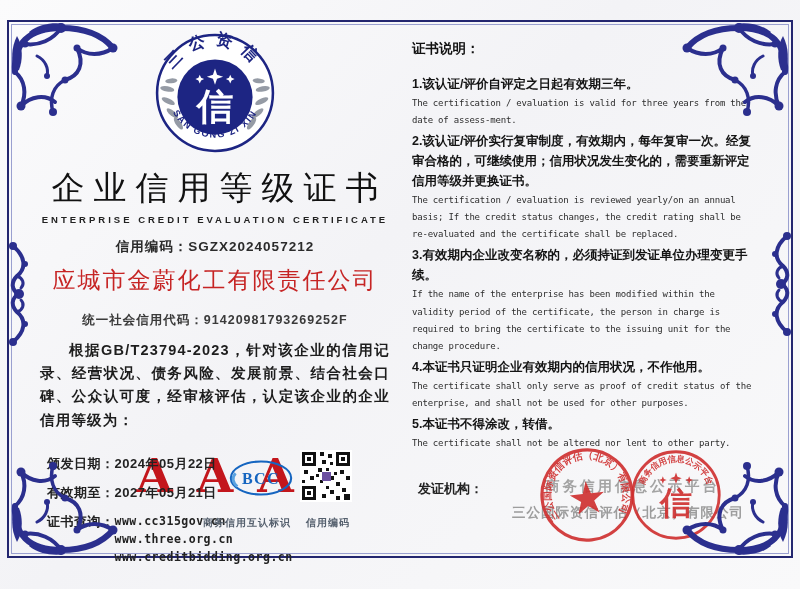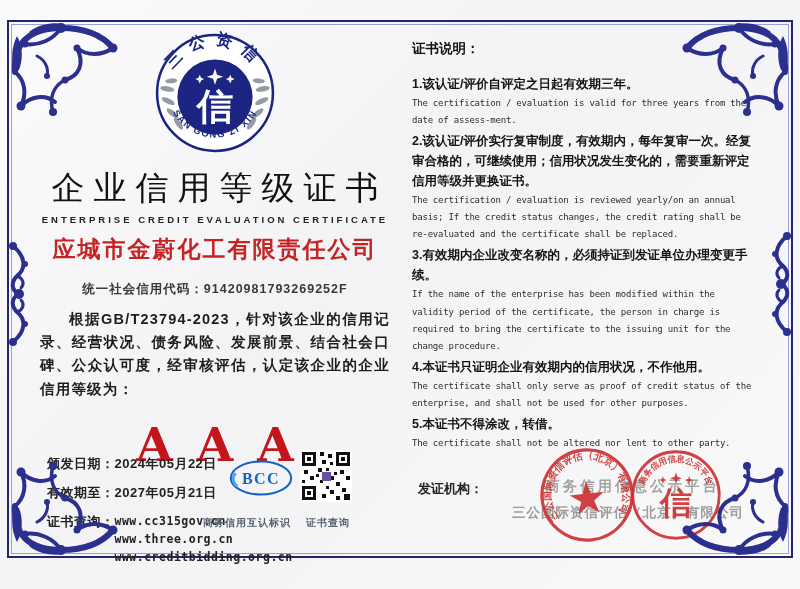--- a/index.html
+++ b/index.html
@@ -242,6 +242,9 @@
     <div class="title">企业信用等级证书</div>
     <div class="subtitle">ENTERPRISE CREDIT EVALUATION CERTIFICATE</div>
 
+    <div class="code-line">
+      <span>信用编码：</span><span>SGZX2024057212</span>
+    </div>
 
     <div class="company">应城市金蔚化工有限责任公司</div>
 

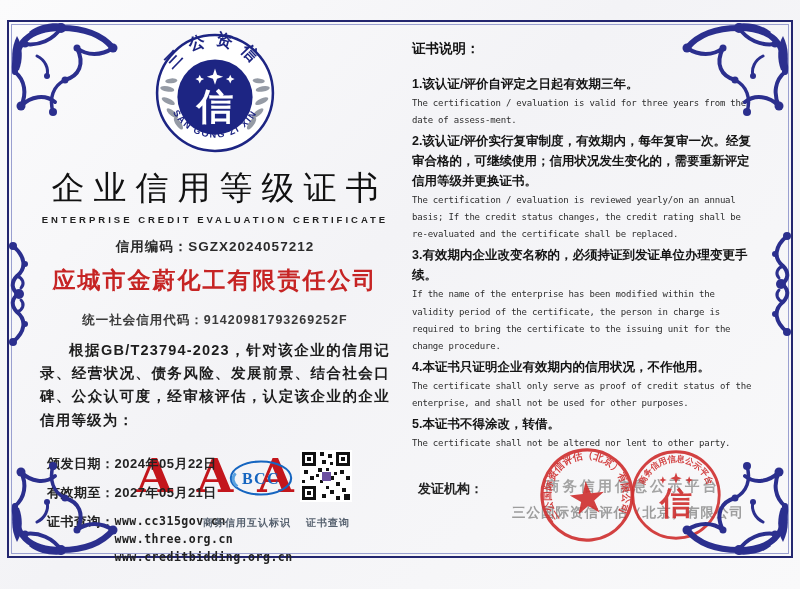--- a/index.html
+++ b/index.html
@@ -28,7 +28,7 @@
             color:#222;white-space:nowrap;}
   .code-line{margin-top:13px;font-size:13.5px;font-weight:bold;color:#2b2b2b;
              letter-spacing:1px;}
-  .company{margin-top:9px;font-size:23px;font-weight:bold;color:#c62424;
+  .company{margin-top:9px;font-size:23px;font-weight:normal;color:#c62424;
            letter-spacing:2px;white-space:nowrap;}
   .uscc{margin-top:16px;font-size:12.5px;font-weight:bold;color:#3a3a3a;
         letter-spacing:1px;}

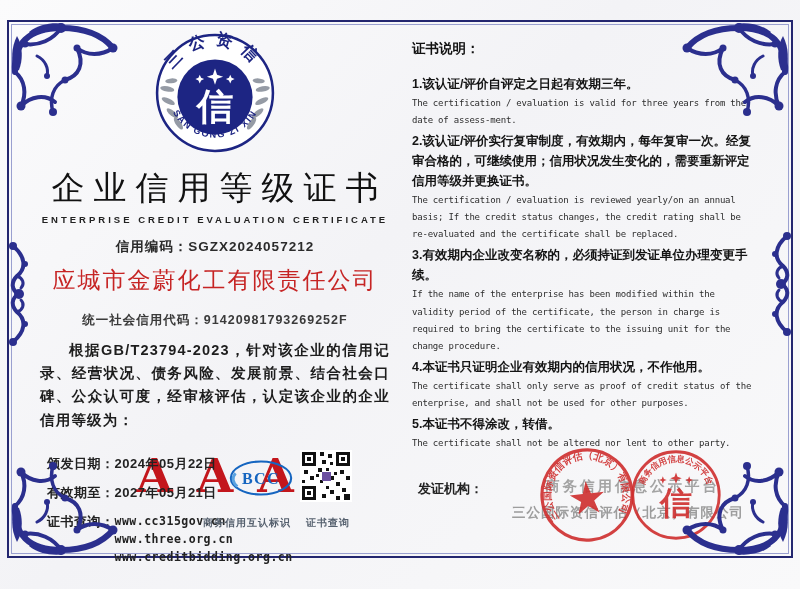--- a/index.html
+++ b/index.html
@@ -328,7 +328,7 @@
       <rect x="22" y="22" width="9" height="9" fill="#6b4fa0"></rect>
     </svg>
   </div>
-  <div class="caption cap-qr">证书查询</div>
+  <div class="caption cap-qr">信用编码</div>
 
   <div class="right-col">
     <div class="notes-head">证书说明：</div>

